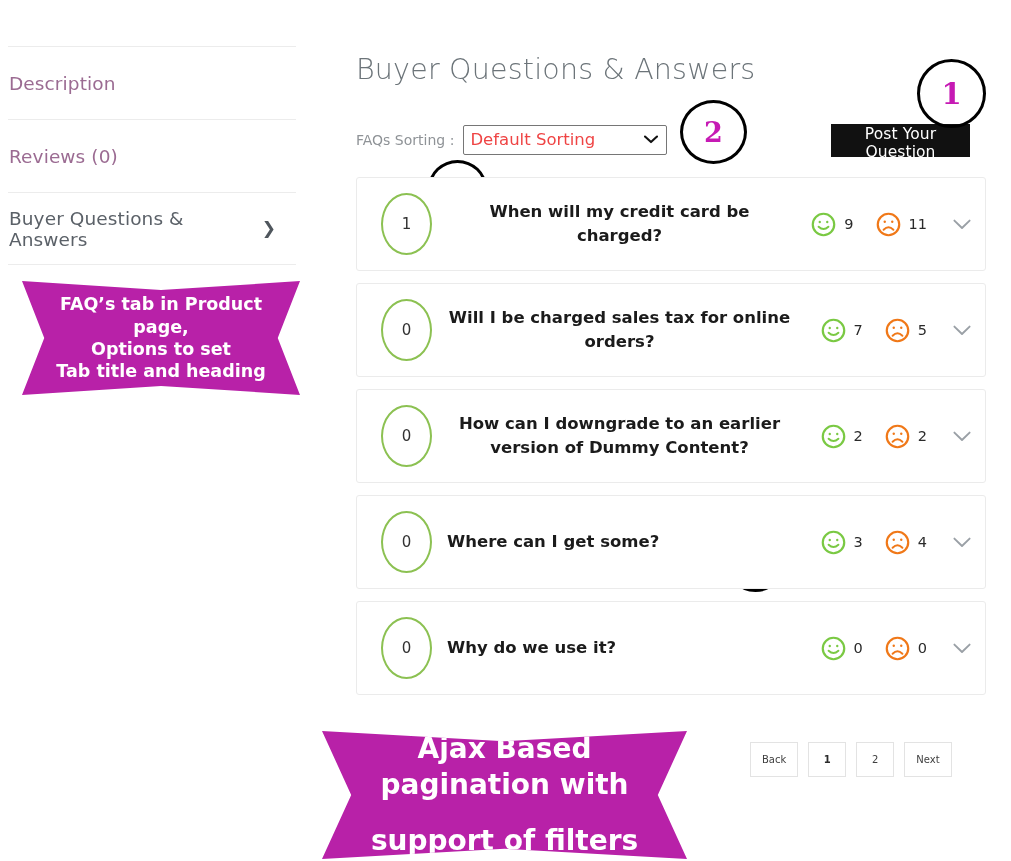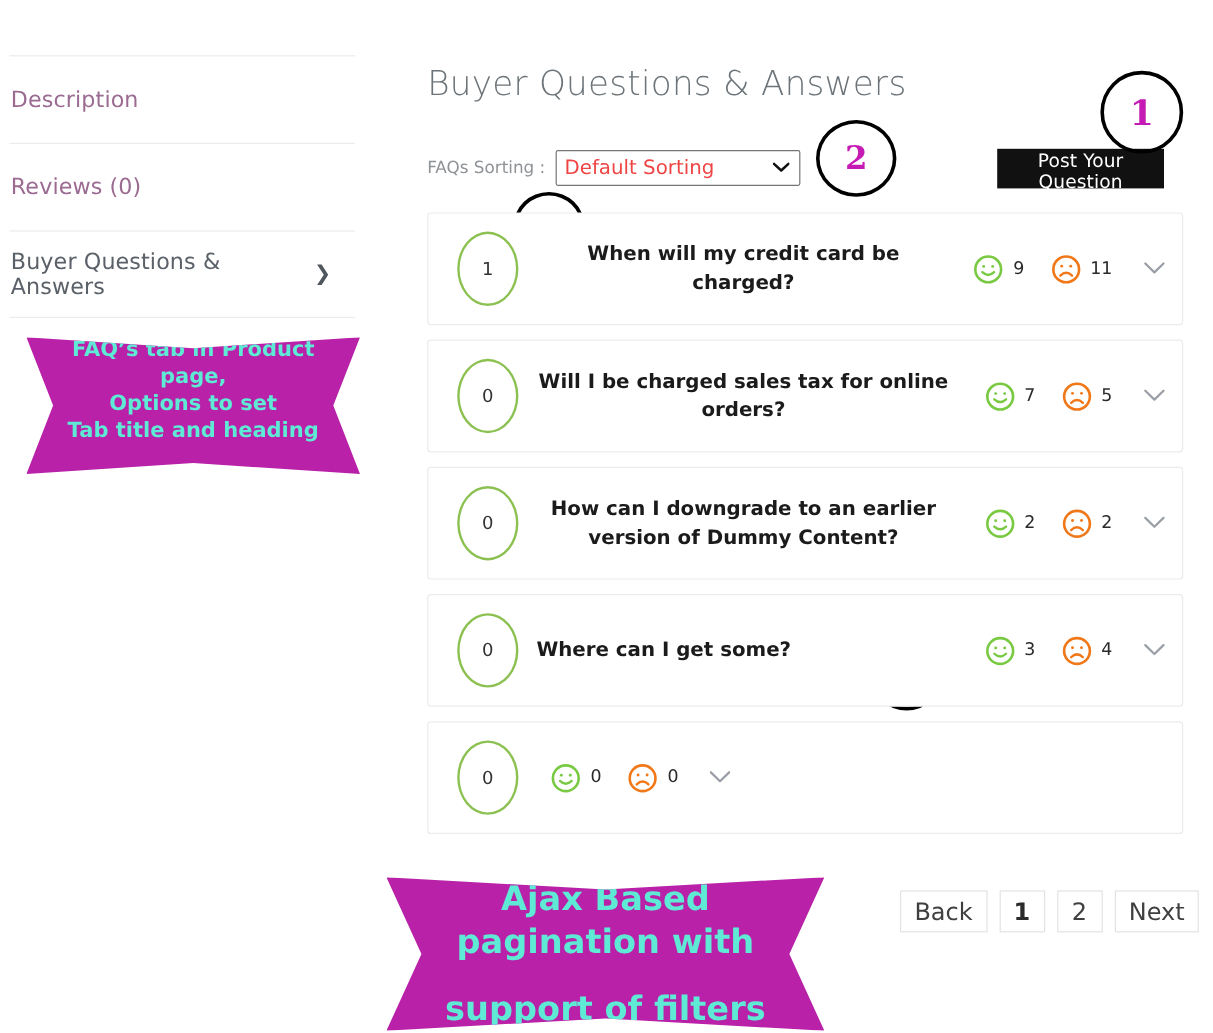--- a/index.html
+++ b/index.html
@@ -43,7 +43,8 @@
     display: flex;
     flex-direction: column;
     align-items: center;
-    color: #5eead4;
+    justify-content: center;
+    color: #ffffff;
     font-weight: bold;
     text-align: center;
     line-height: 1.28;

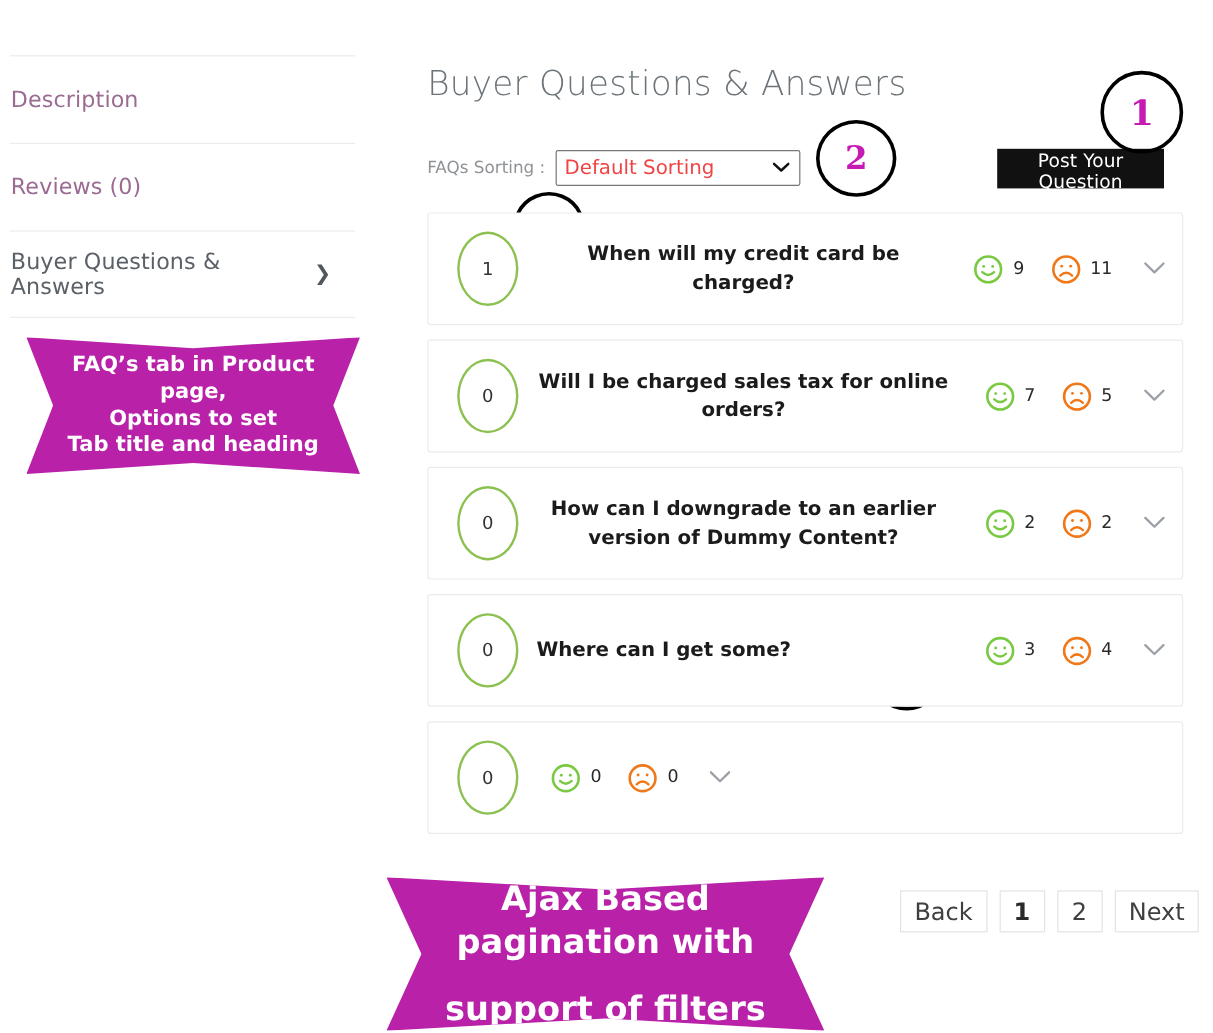--- a/index.html
+++ b/index.html
@@ -396,6 +396,7 @@
 
     <div class="faq-card">
       <div class="vote-circle">0</div>
+      <div class="q-text">Why do we use it?</div>
       <div class="reactions">
         <div class="react">
           <span>

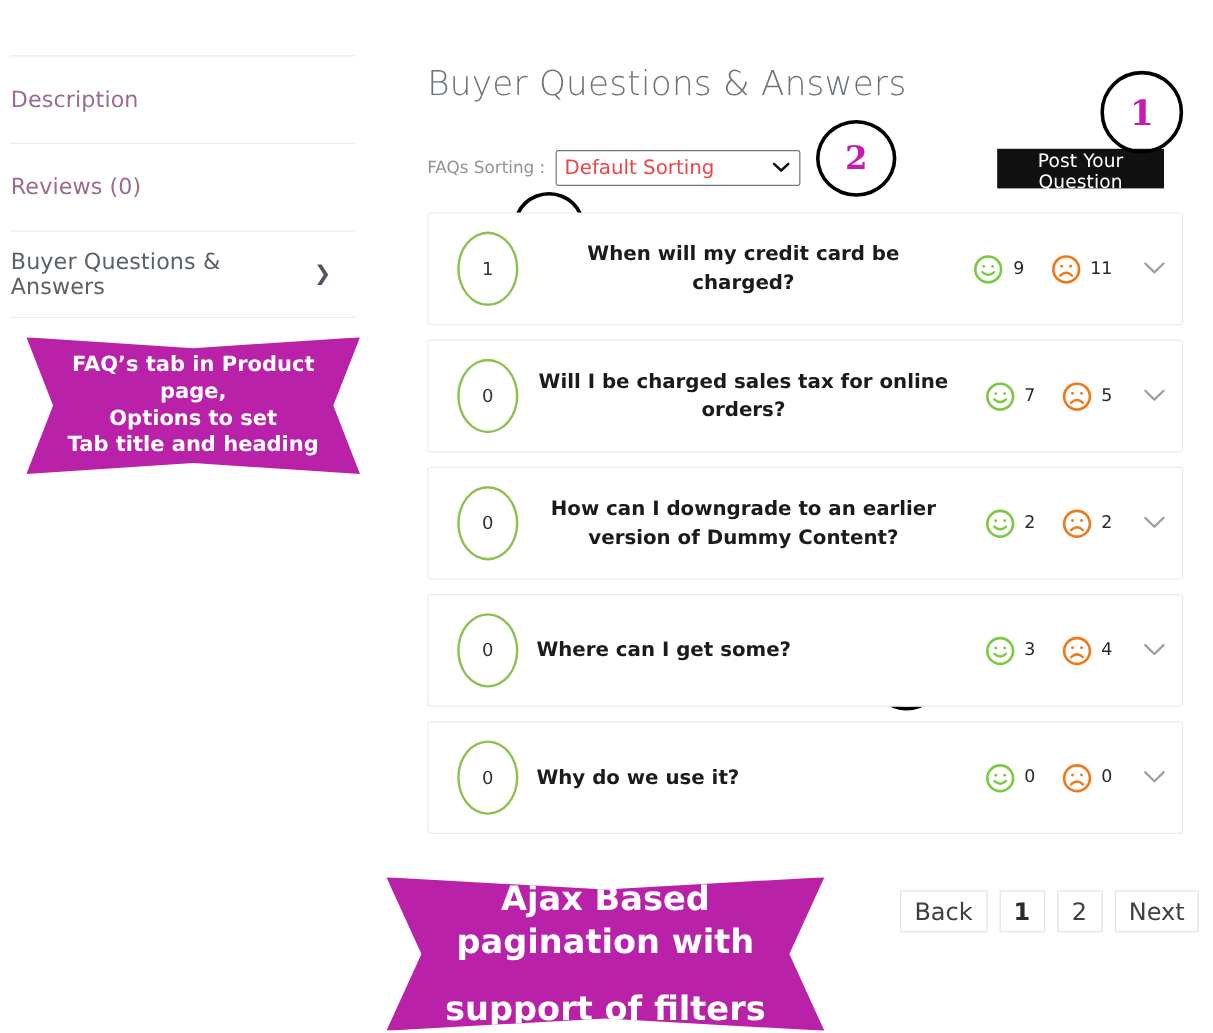--- a/index.html
+++ b/index.html
@@ -195,7 +195,7 @@
     border: 1px solid #e3e3e3;
     background: #ffffff;
     color: #3f3f3f;
-    font-size: 20px;
+    font-size: 10px;
     font-family: "DejaVu Sans", sans-serif;
     display: flex; align-items: center; justify-content: center;
     padding: 0 11px;

